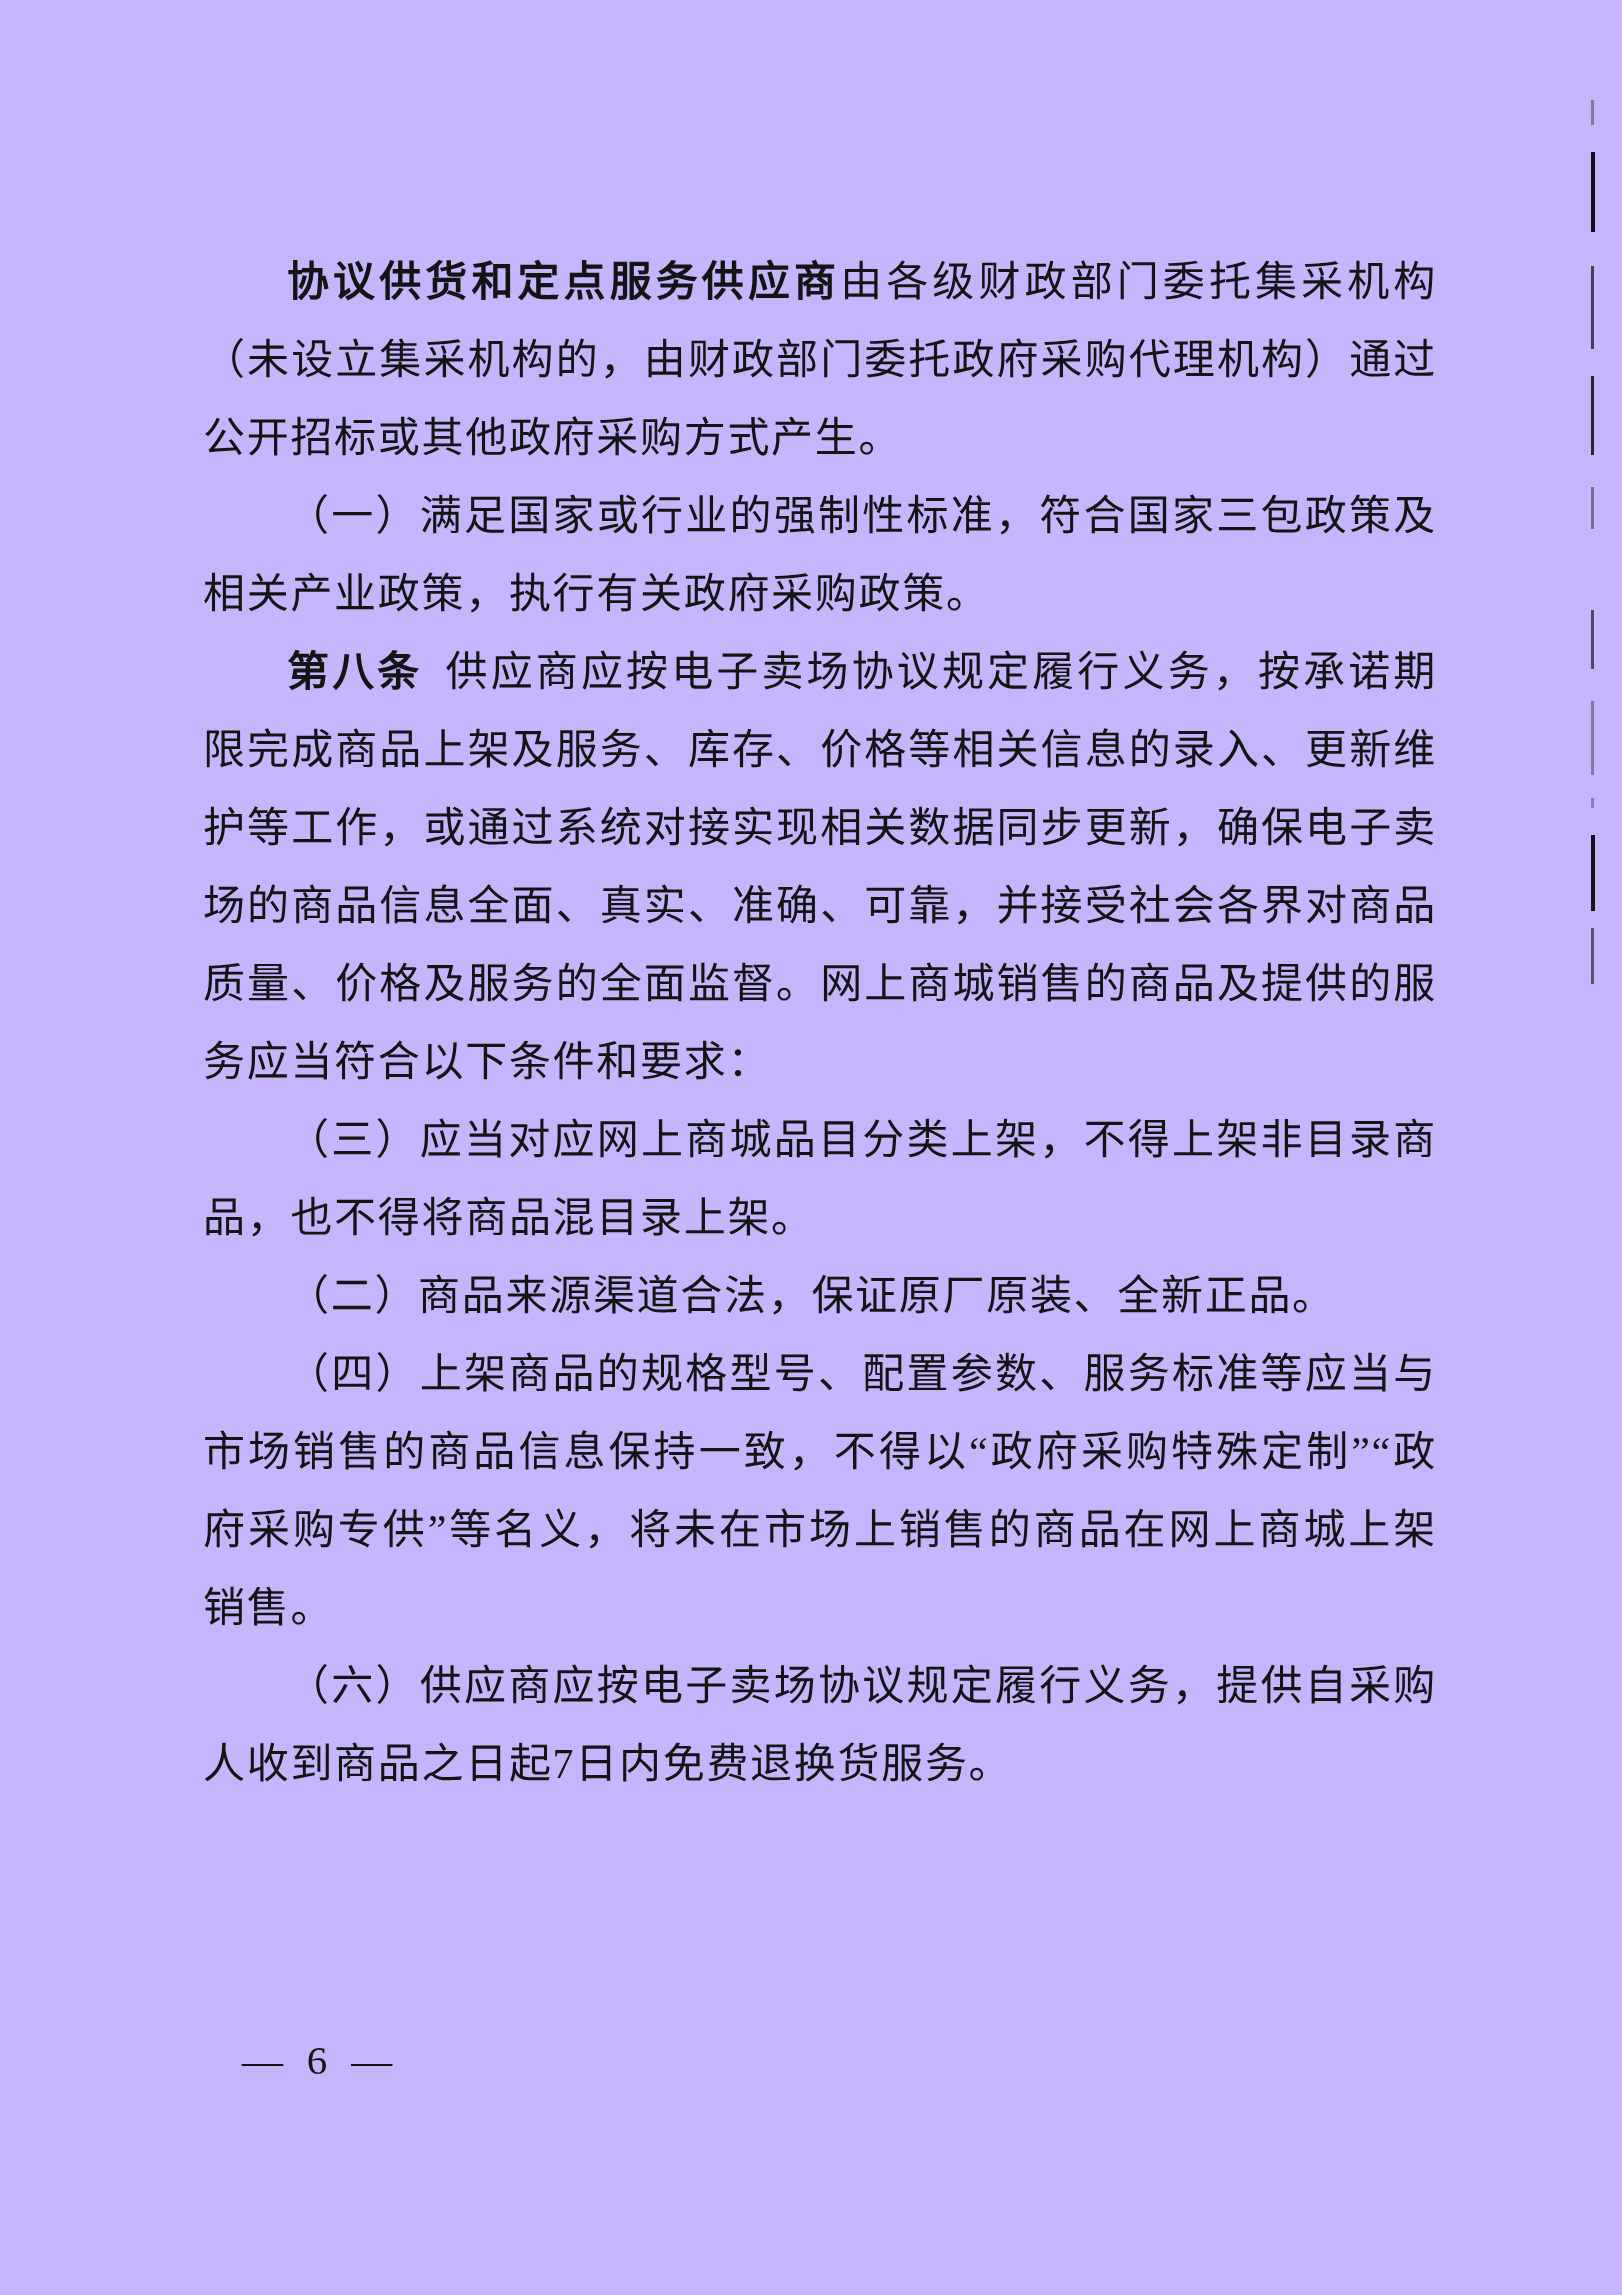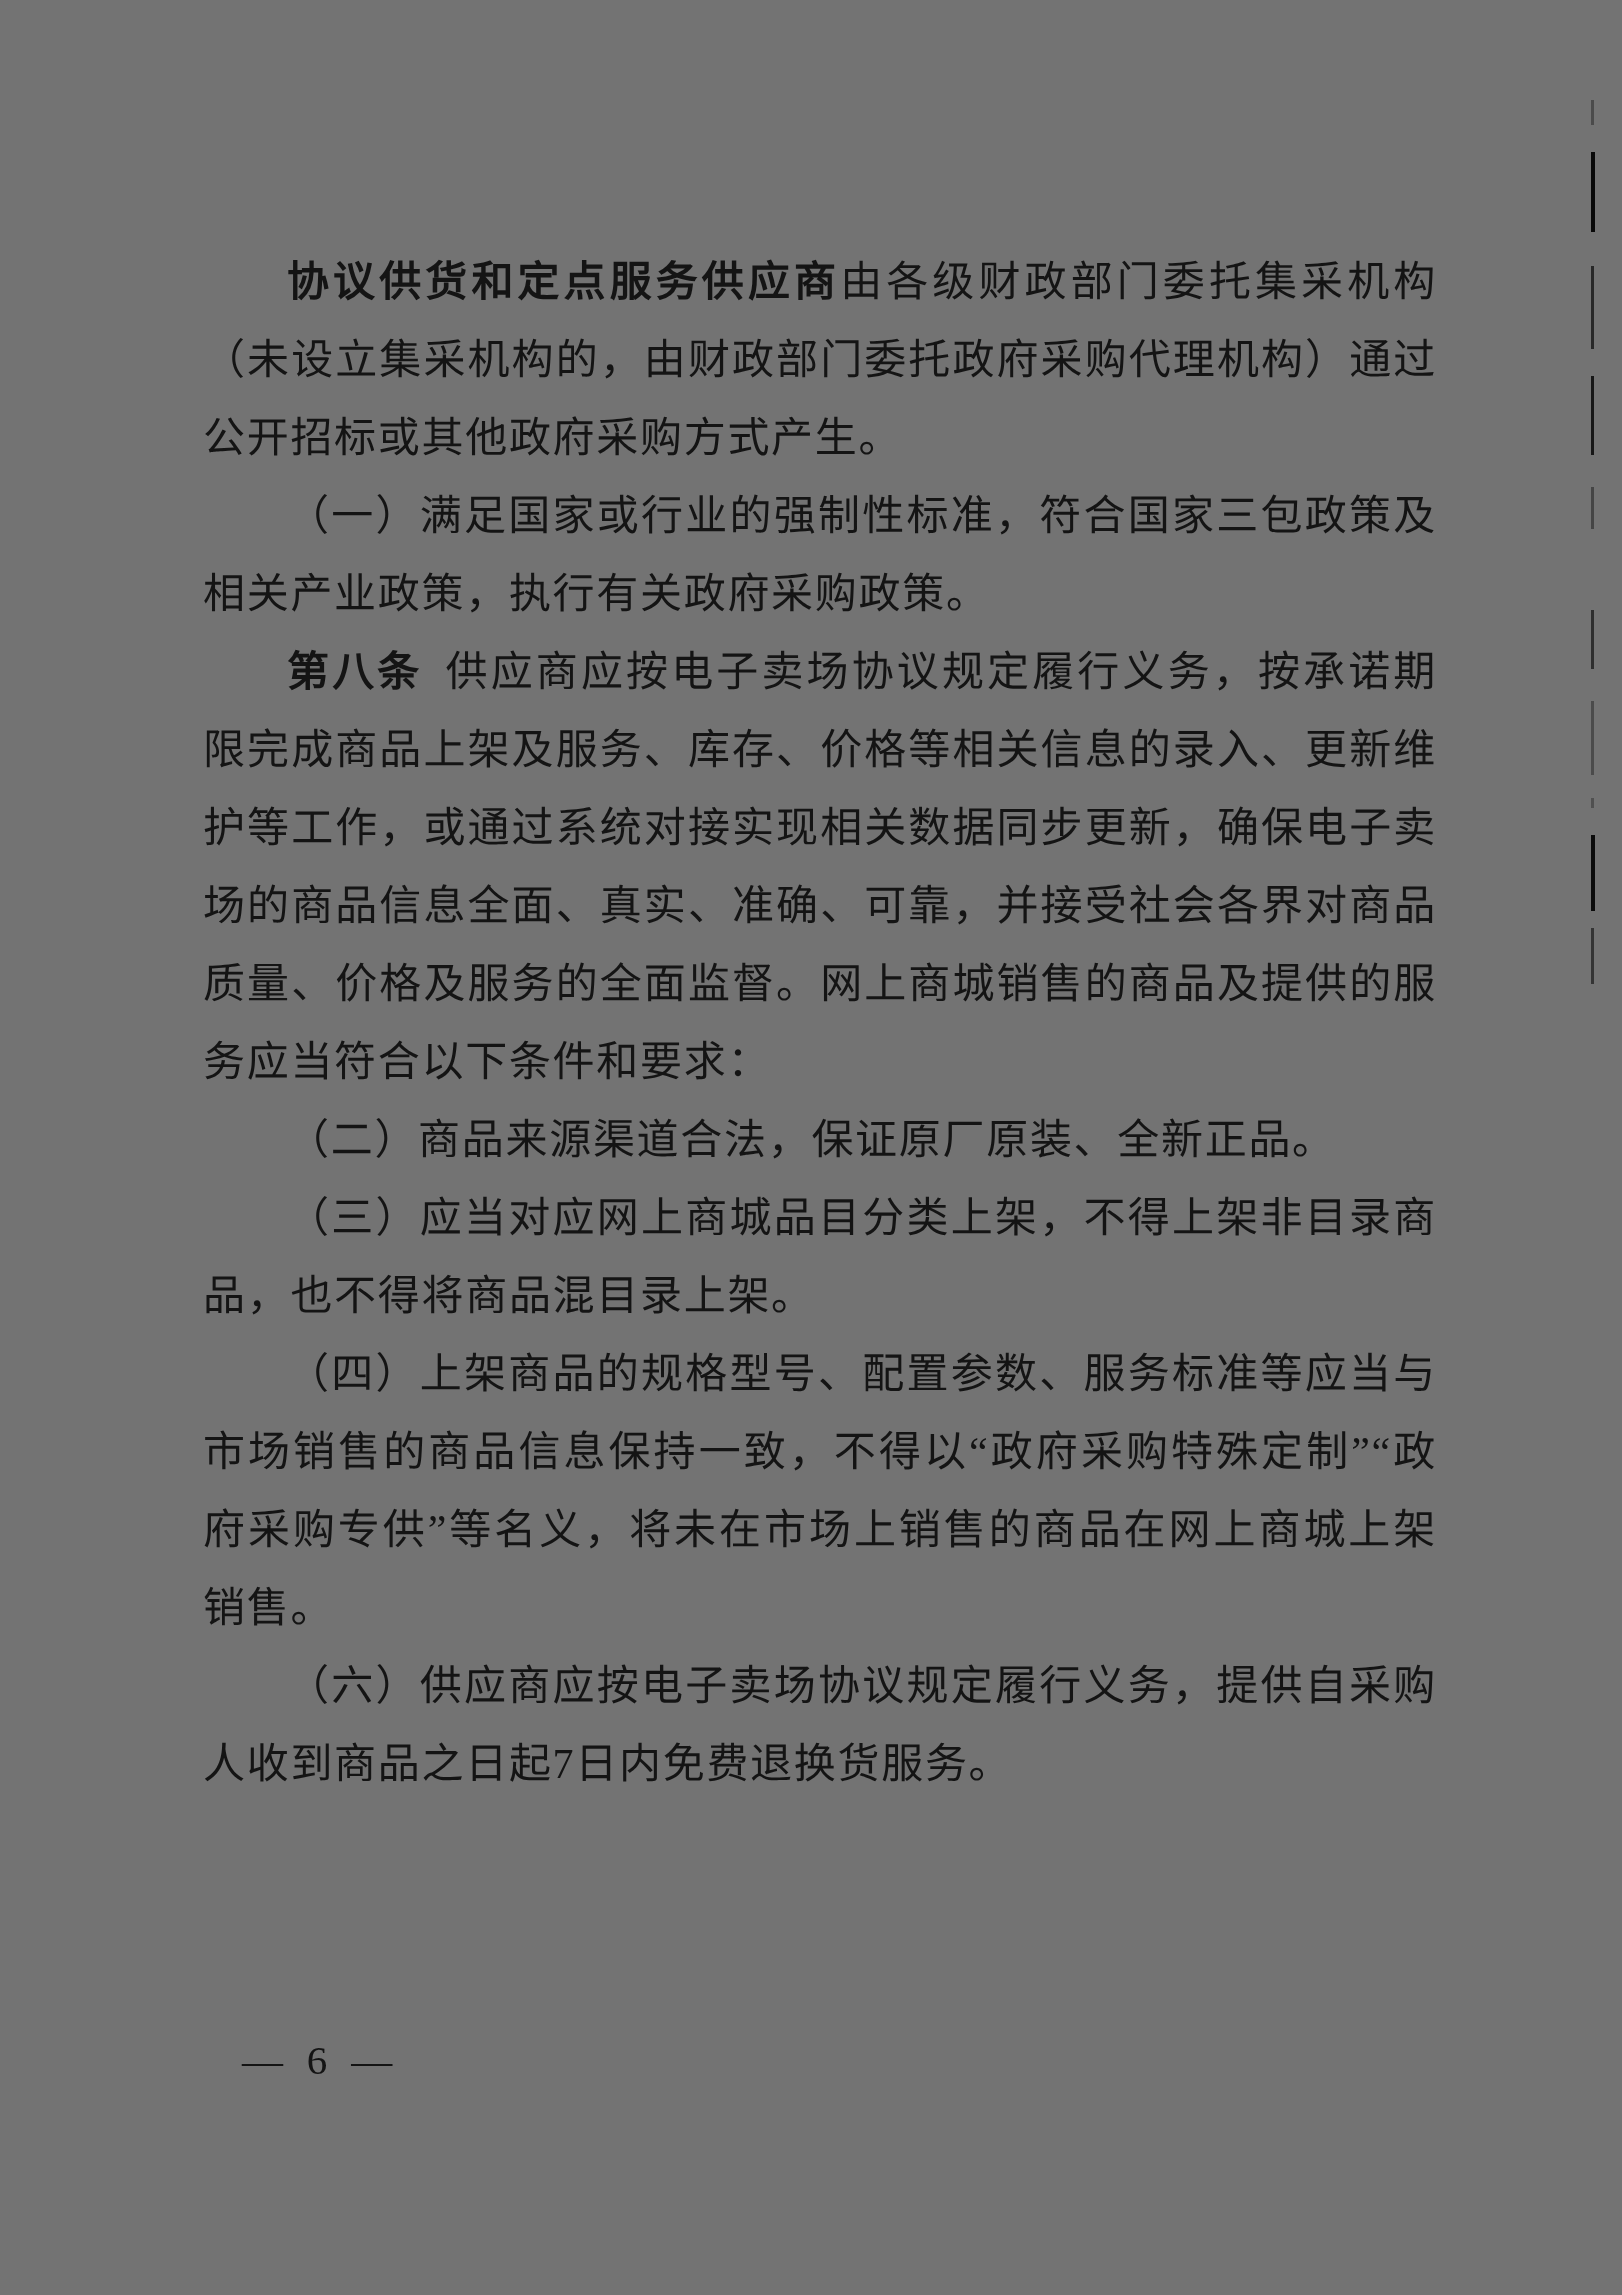--- a/index.html
+++ b/index.html
@@ -8,7 +8,7 @@
     width: 1623px;
     height: 2295px;
     margin: 0 auto;
-    background: #737373;
+    background: #c4b5fd;
     color: #141414;
     font-family: "Liberation Serif", "DejaVu Serif", serif;
     overflow: hidden;

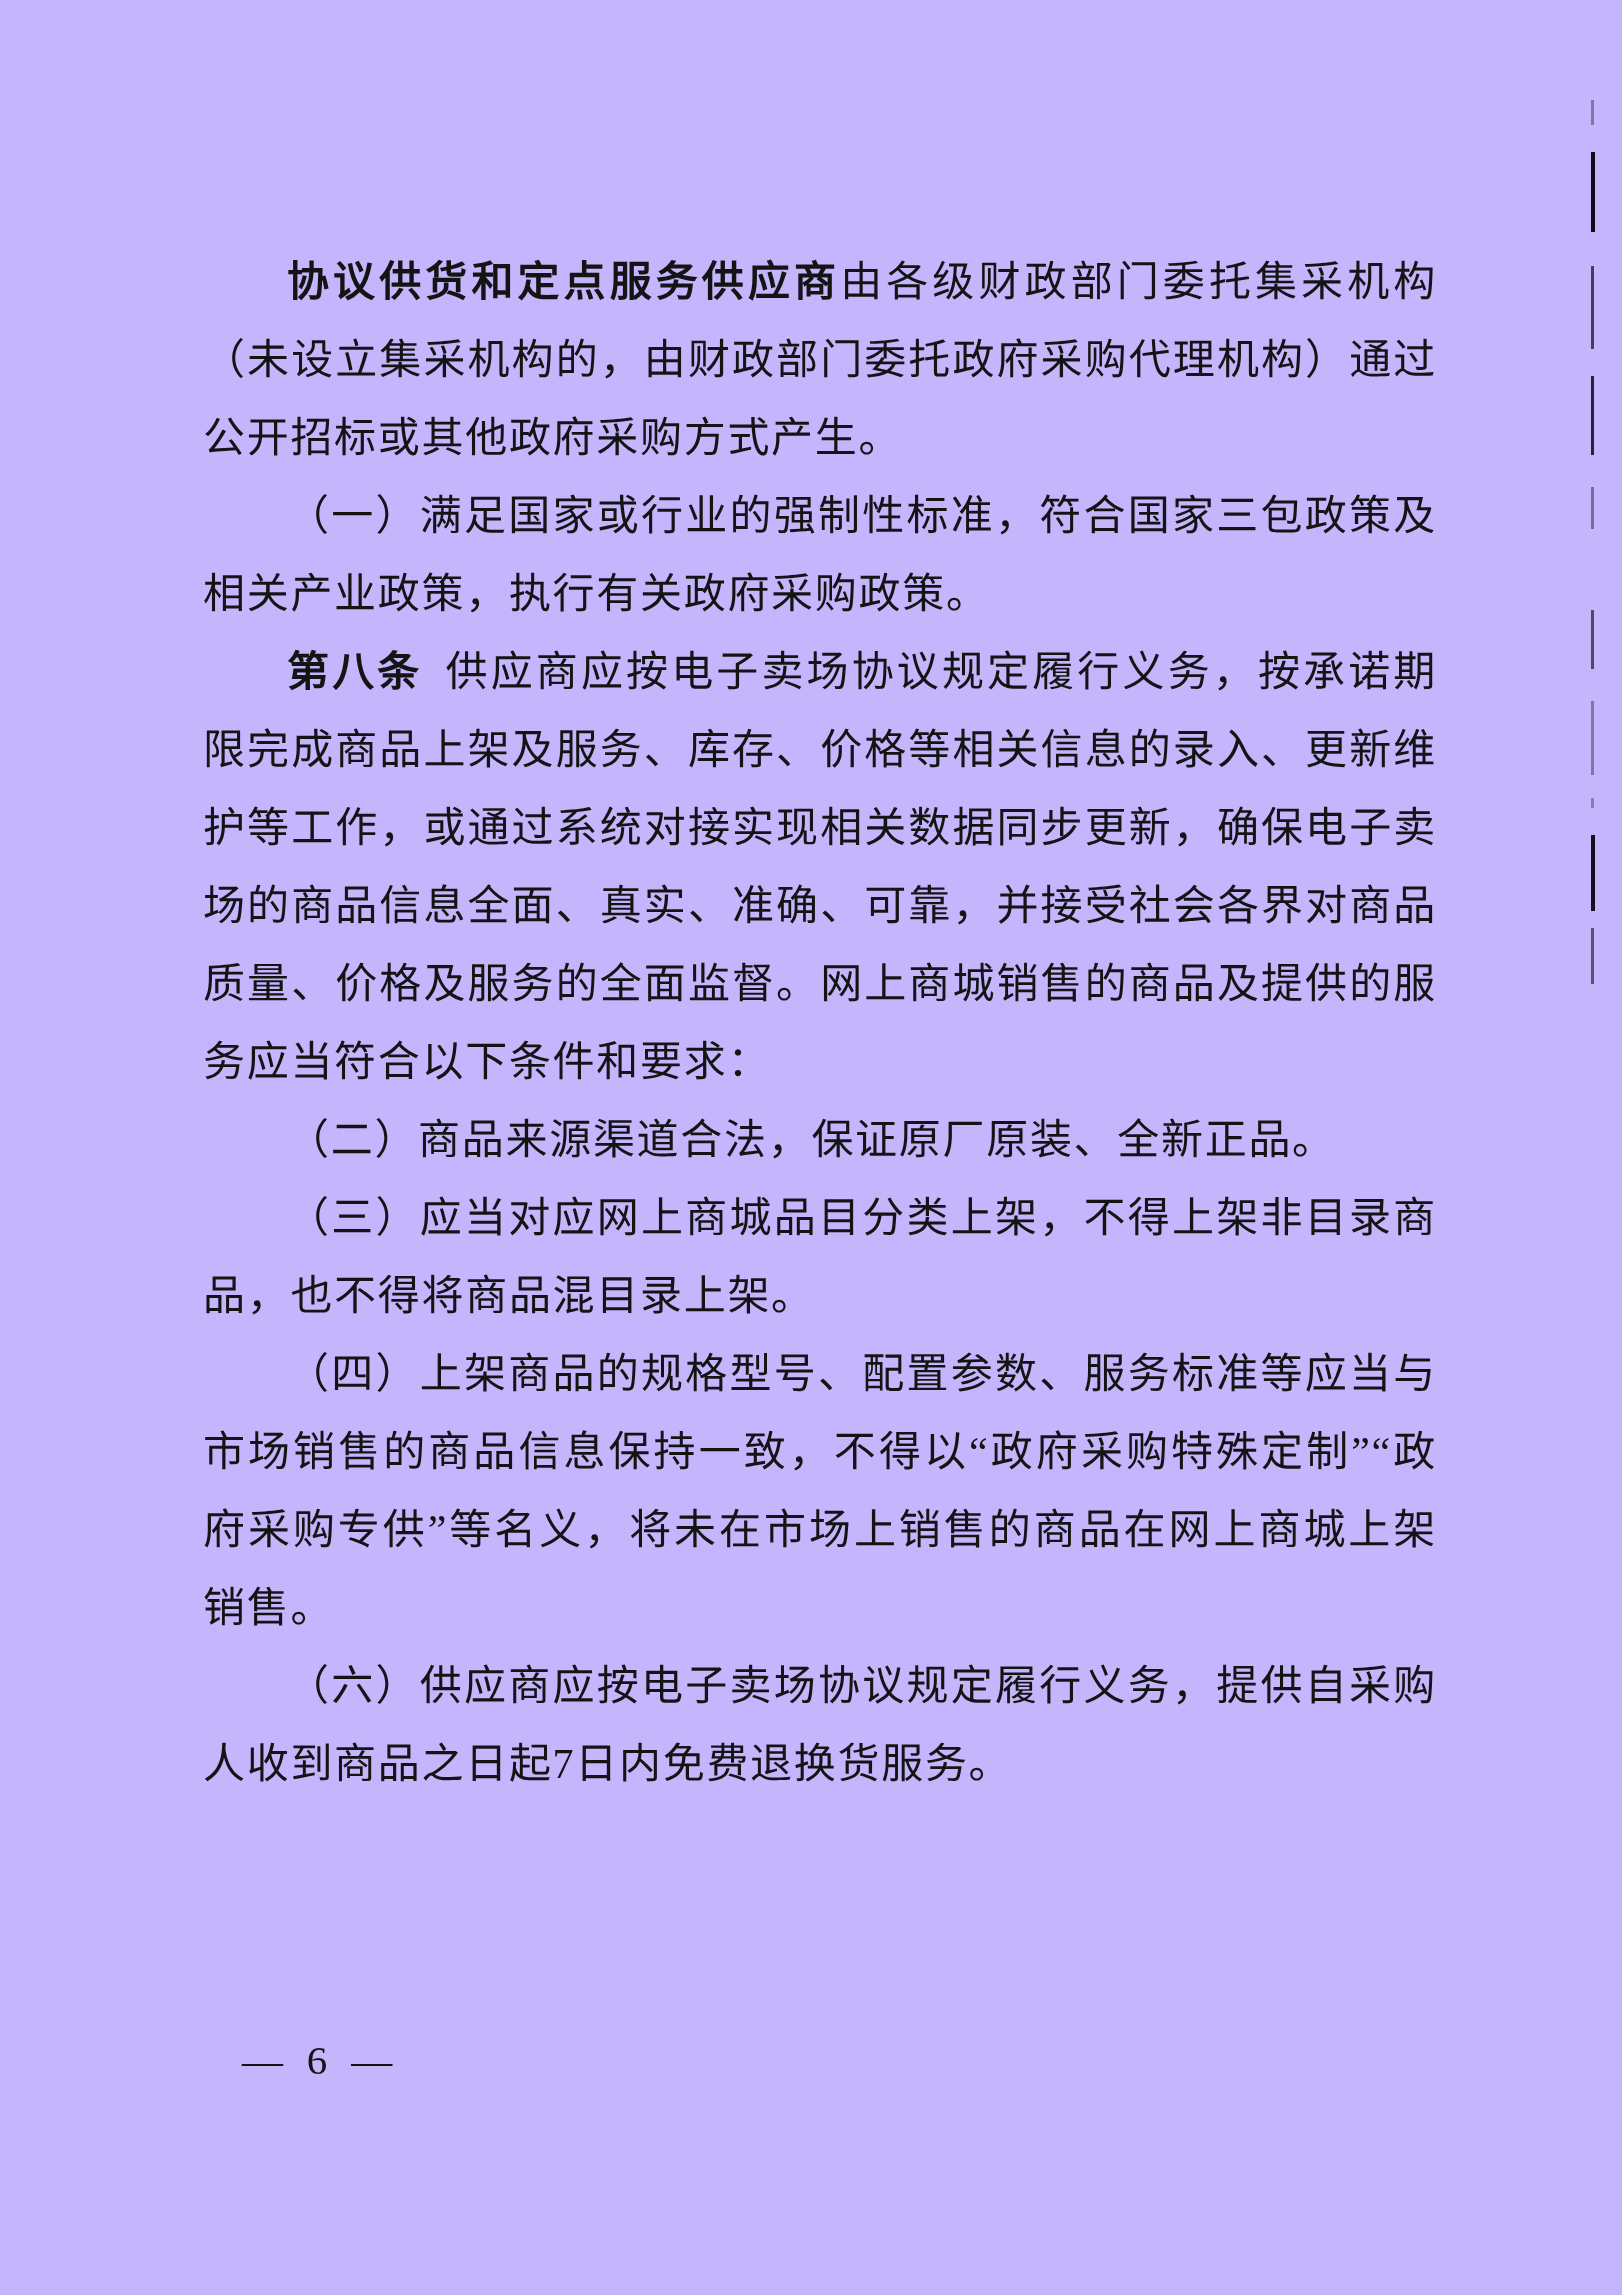--- a/index.html
+++ b/index.html
@@ -86,9 +86,9 @@
 
     <p class="para"><span class="article-no">第八条</span><span>供应商应按电子卖场协议规定履行义务，按承诺期限完成商品上架及服务、库存、价格等相关信息的录入、更新维护等工作，或通过系统对接实现相关数据同步更新，确保电子卖场的商品信息全面、真实、准确、可靠，并接受社会各界对商品质量、价格及服务的全面监督。网上商城销售的商品及提供的服务应当符合以下条件和要求：</span></p>
 
+    <p class="para"><span>（三）应当对应网上商城品目分类上架，不得上架非目录商品，也不得将商品混目录上架。</span></p>
+
     <p class="para"><span>（二）商品来源渠道合法，保证原厂原装、全新正品。</span></p>
-
-    <p class="para"><span>（三）应当对应网上商城品目分类上架，不得上架非目录商品，也不得将商品混目录上架。</span></p>
 
     <p class="para"><span>（四）上架商品的规格型号、配置参数、服务标准等应当与市场销售的商品信息保持一致，不得以“政府采购特殊定制”“政府采购专供”等名义，将未在市场上销售的商品在网上商城上架销售。</span></p>
 

